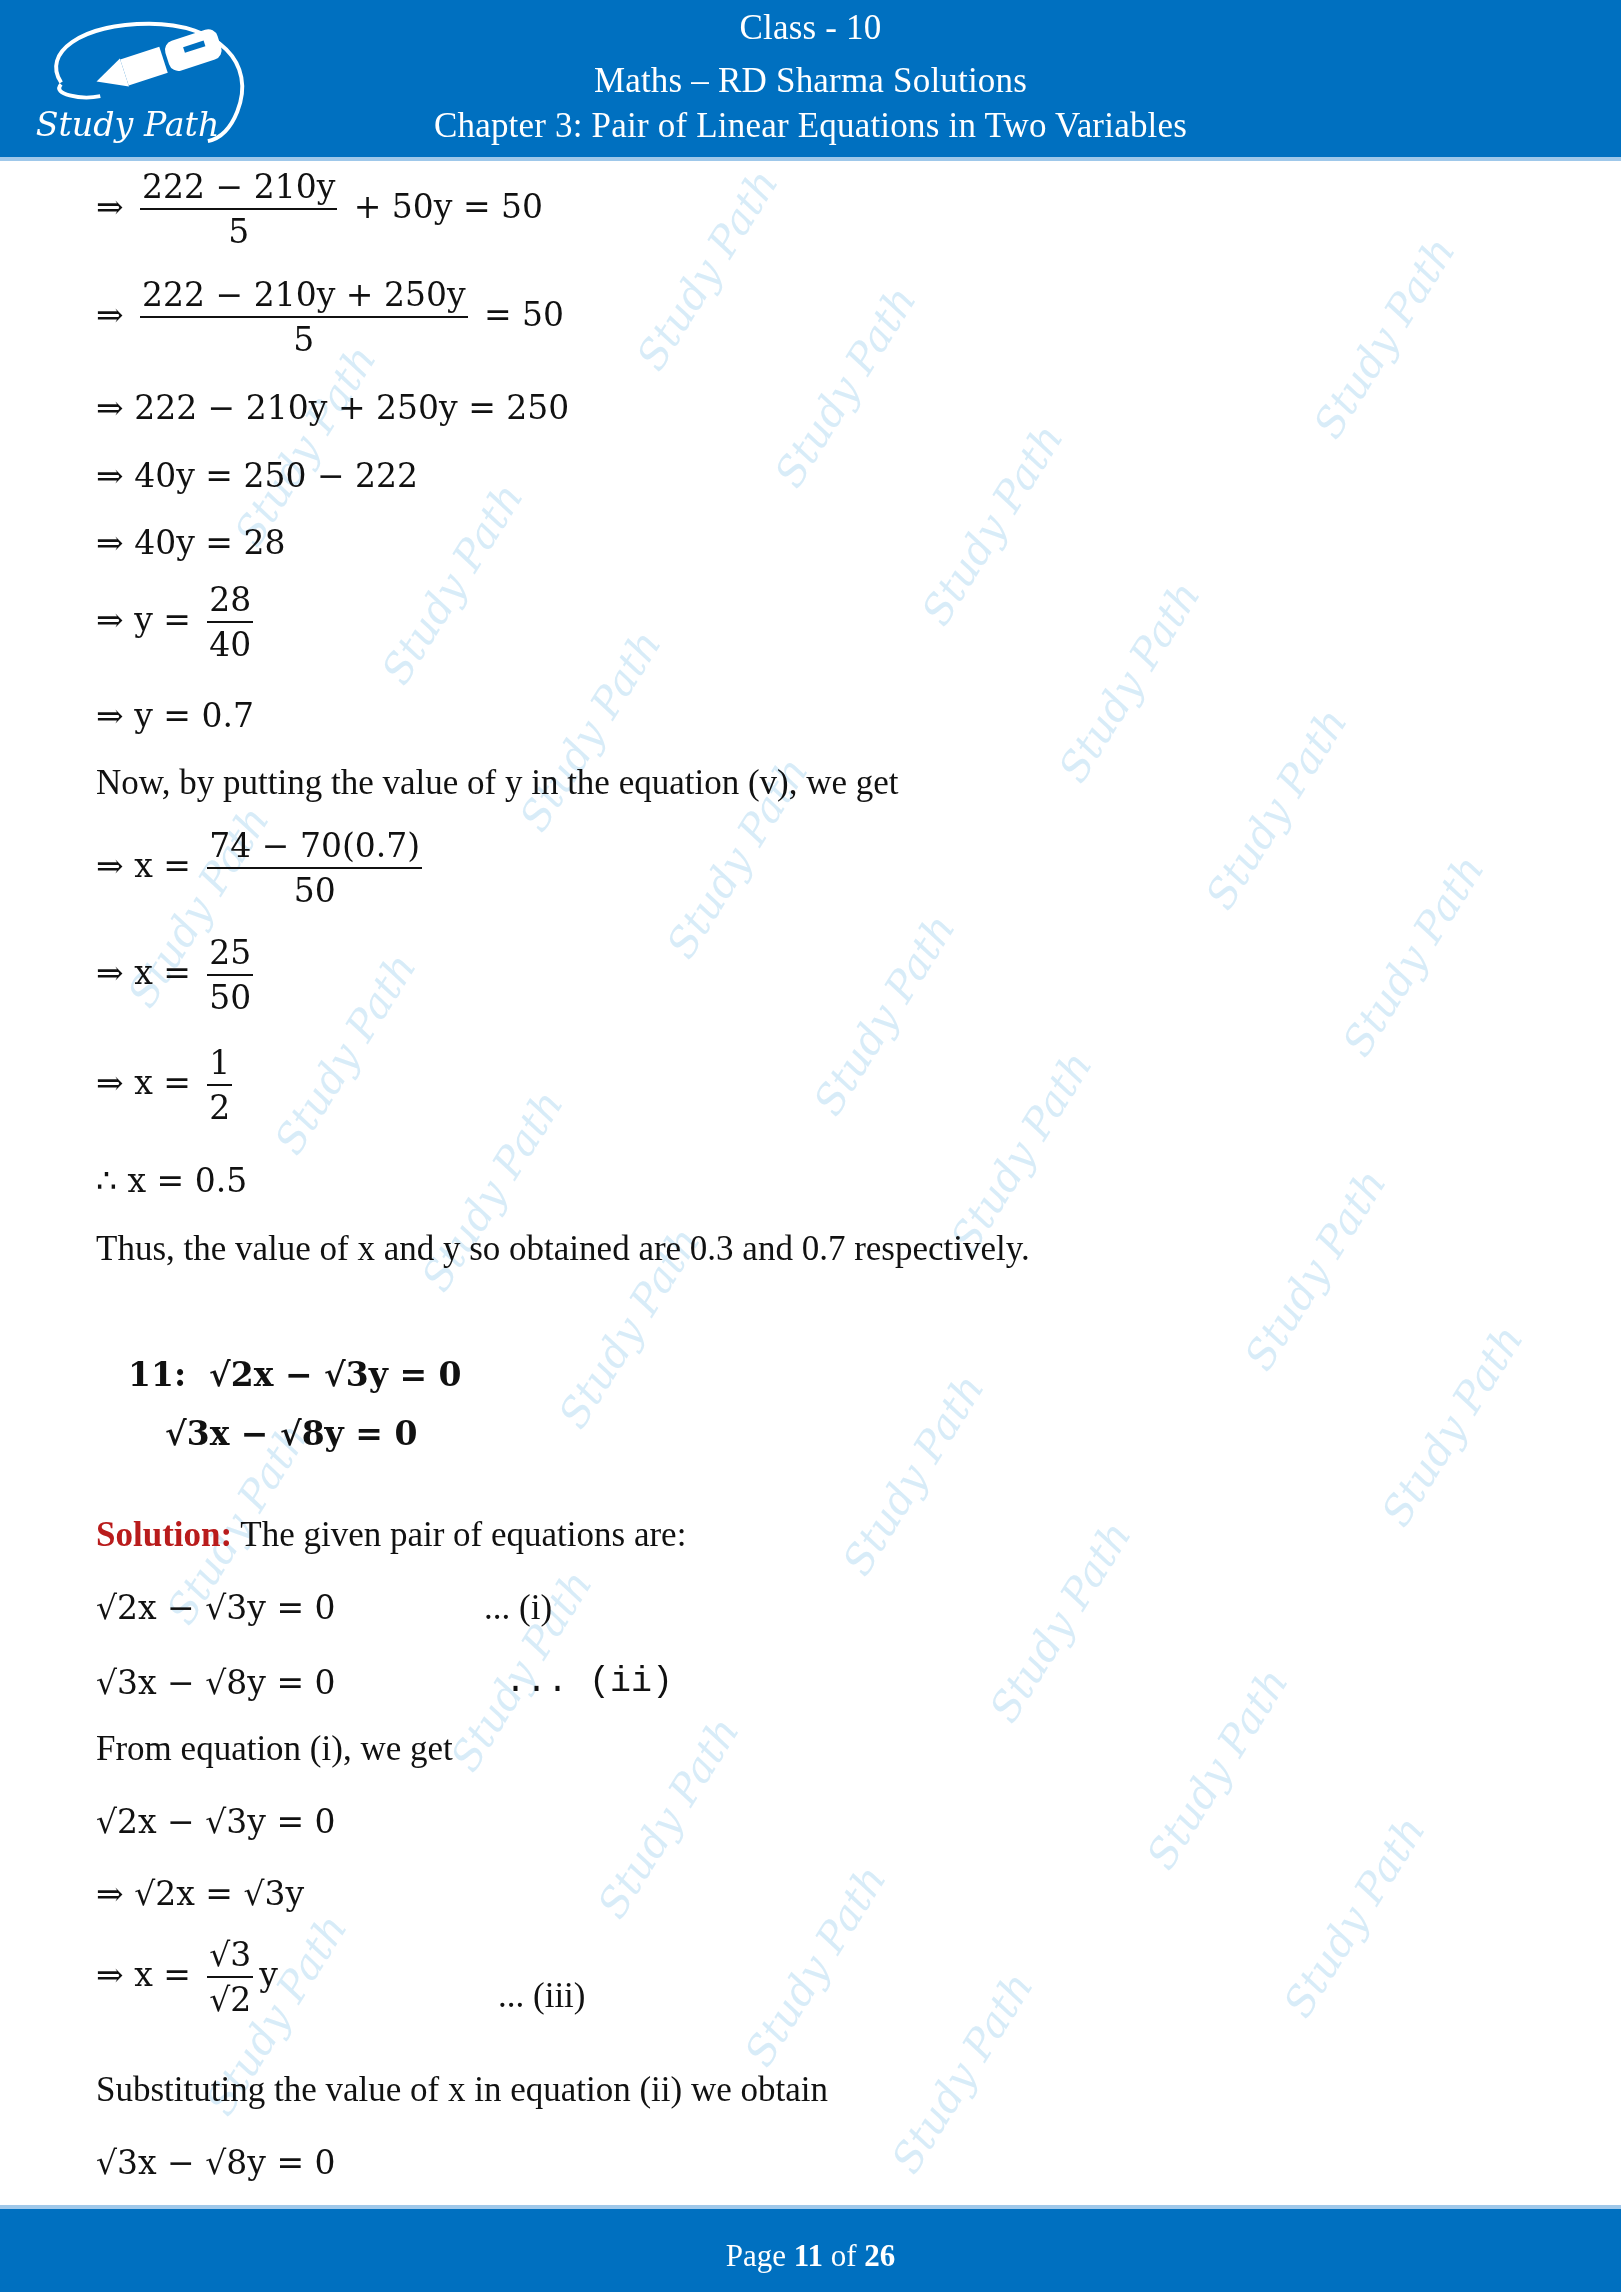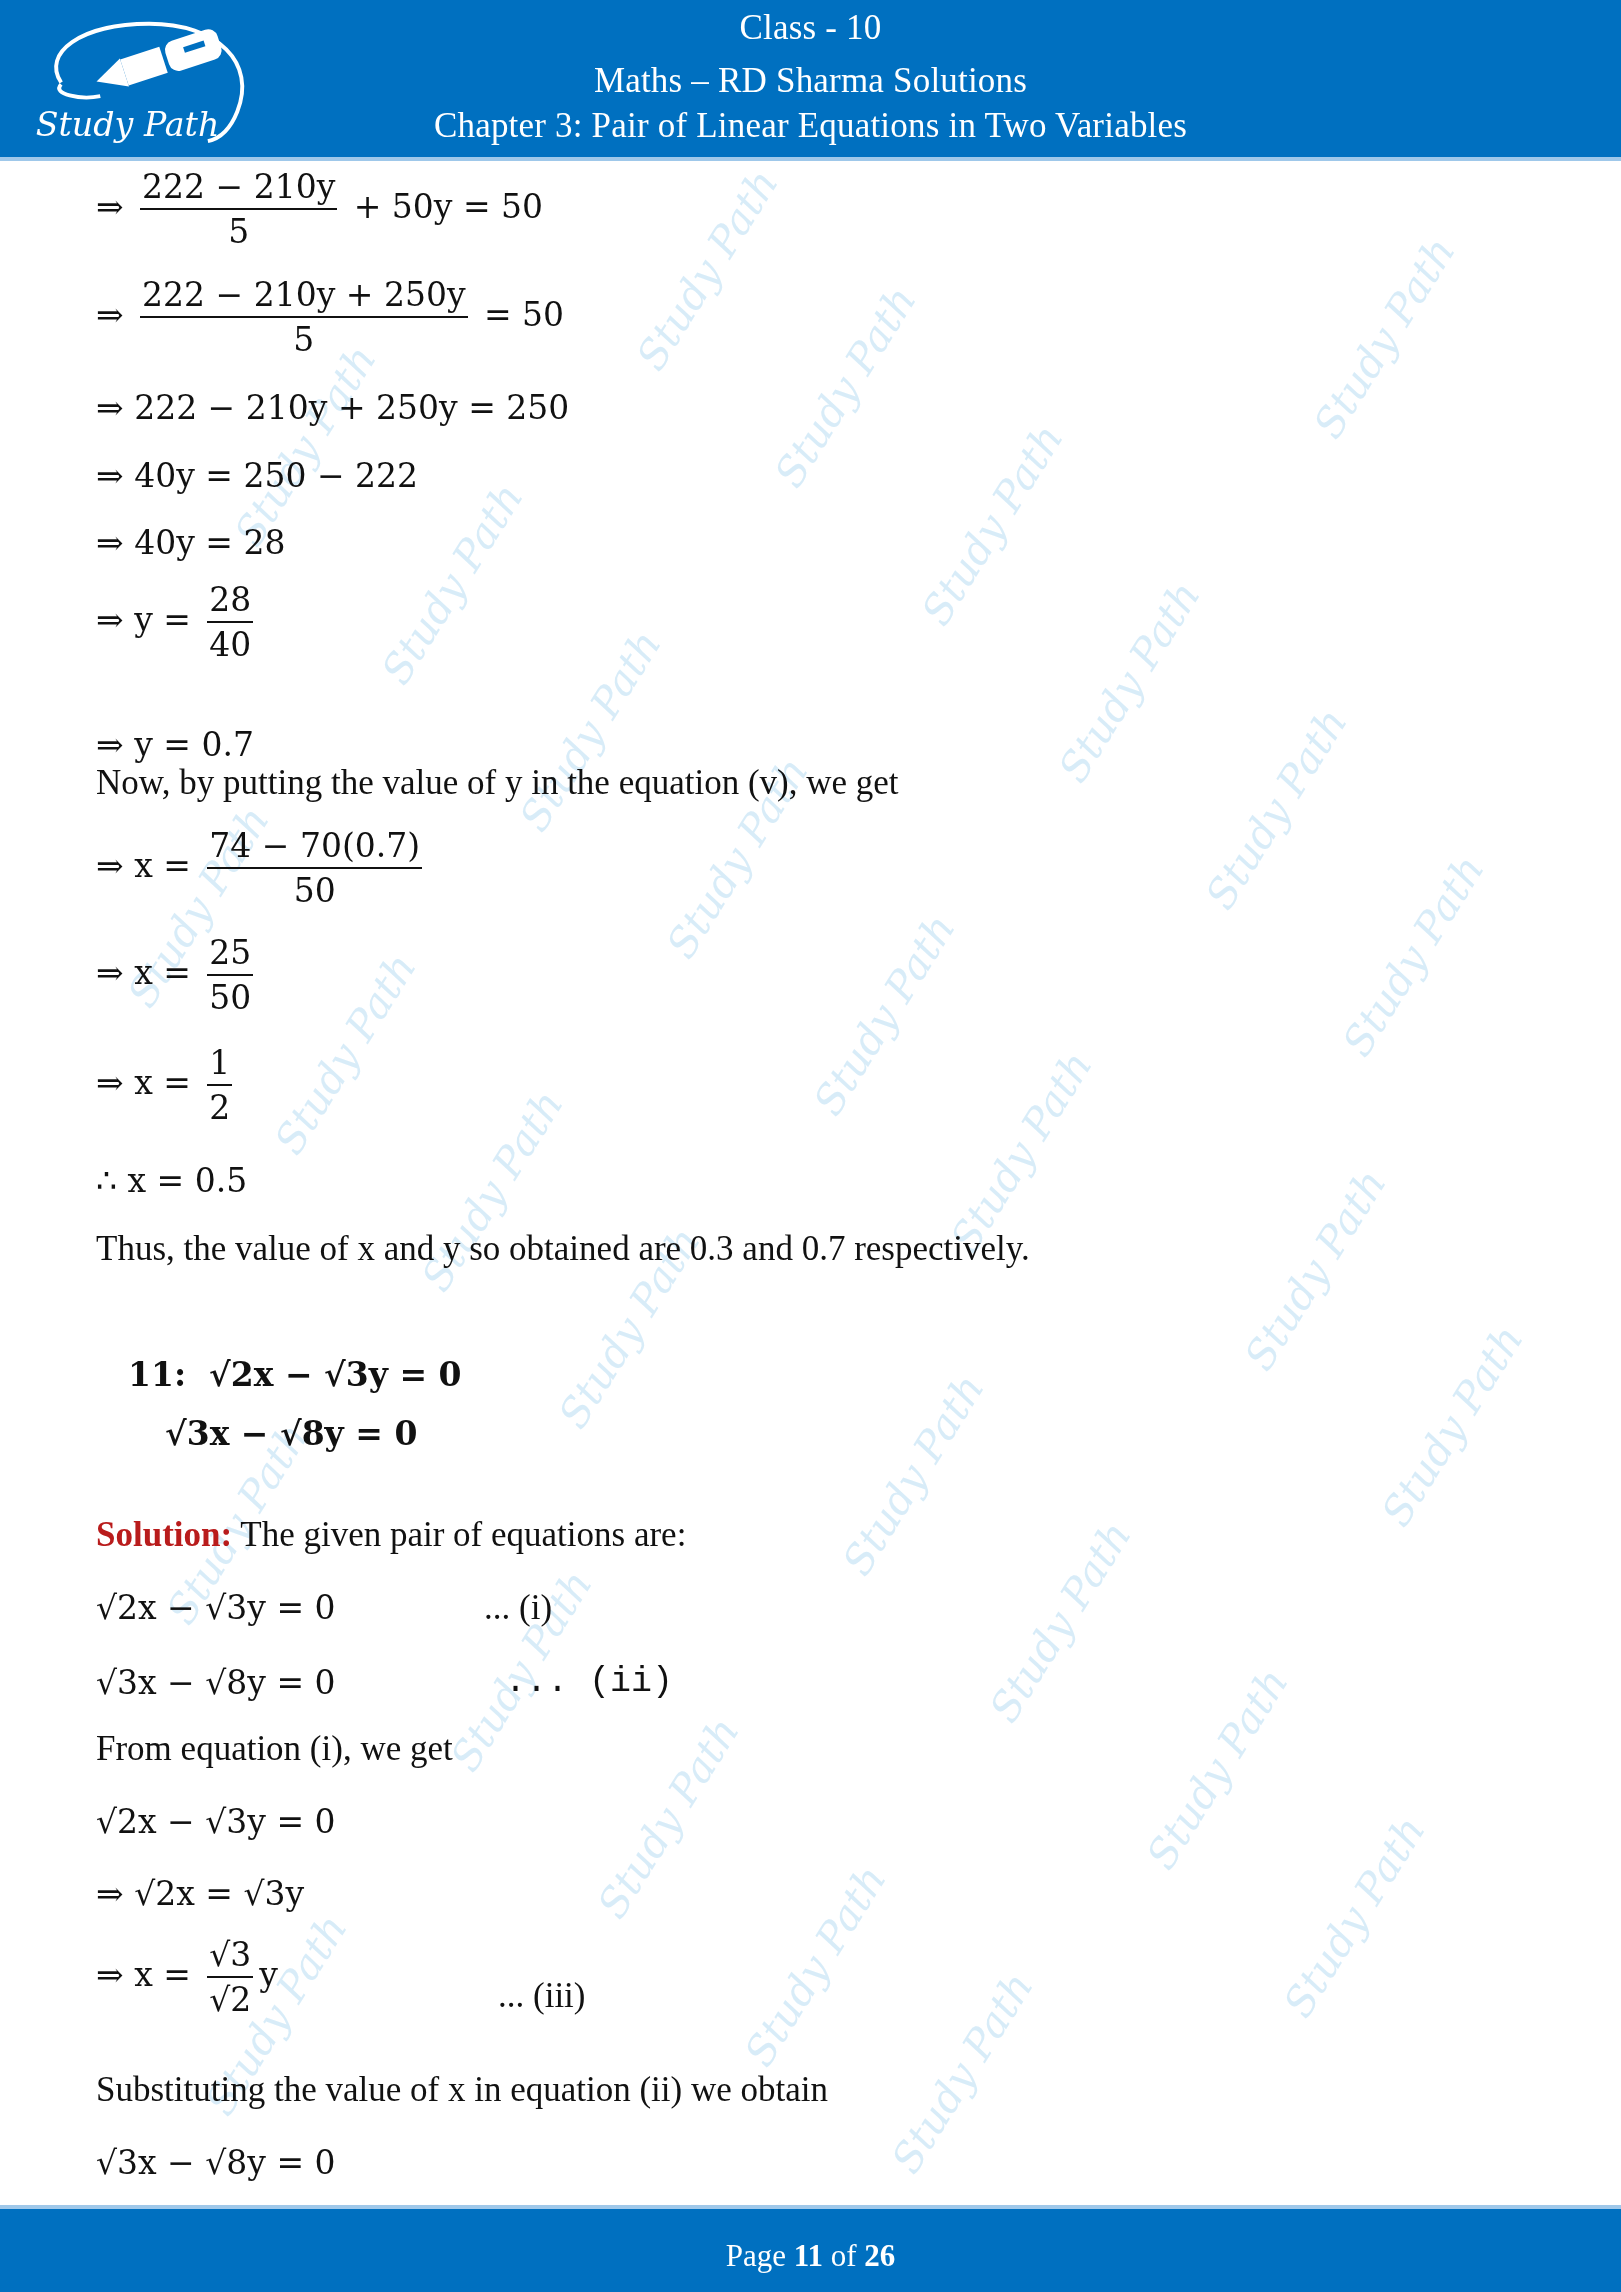--- a/index.html
+++ b/index.html
@@ -108,7 +108,7 @@
       <span class="den">40</span>
     </span>
   </div>
-  <div class="line math" style="top:539px;margin-top:29px;">⇒ y = 0.7</div>
+  <div class="line math" style="top:539px;">⇒ y = 0.7</div>
 
   <div class="line" style="top:606px;font-family:'Liberation Serif',serif;font-size:35px;">Now, by putting the value of y in the equation (v), we get</div>
 

